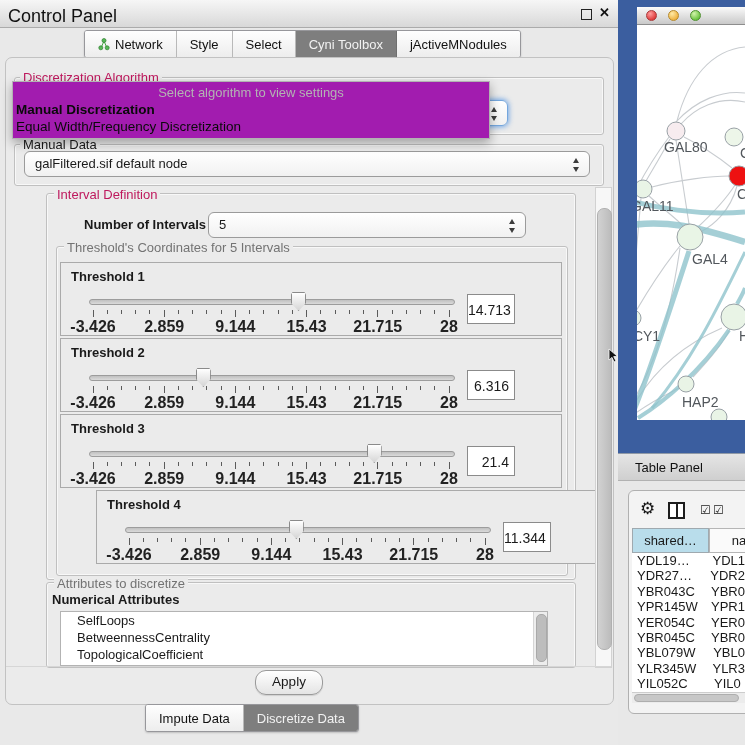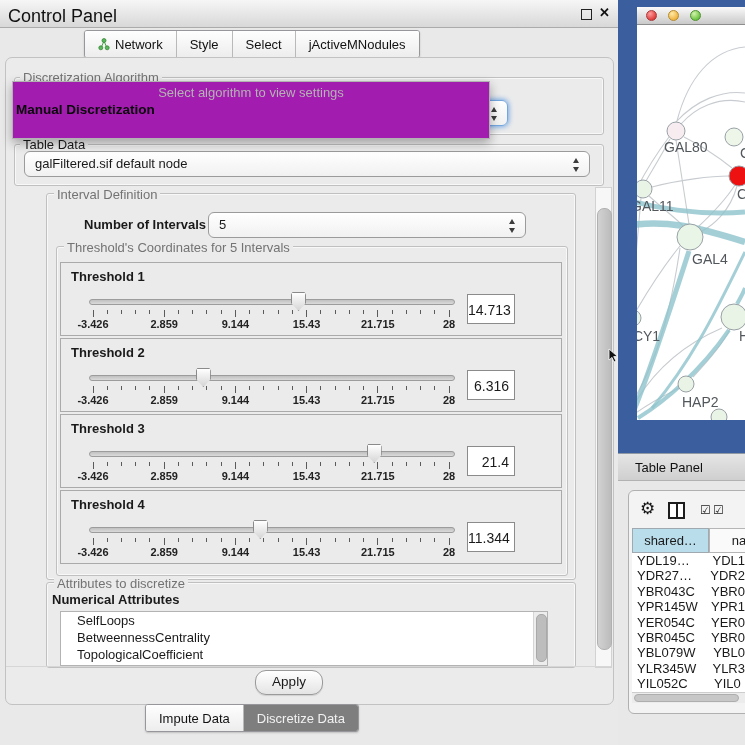--- a/index.html
+++ b/index.html
@@ -100,6 +100,9 @@
       <div class="tab">
         <span>Select</span>
       </div>
+      <div class="tab selected">
+        <span>Cyni Toolbox</span>
+      </div>
       <div class="tab">
         <span>jActiveMNodules</span>
       </div>

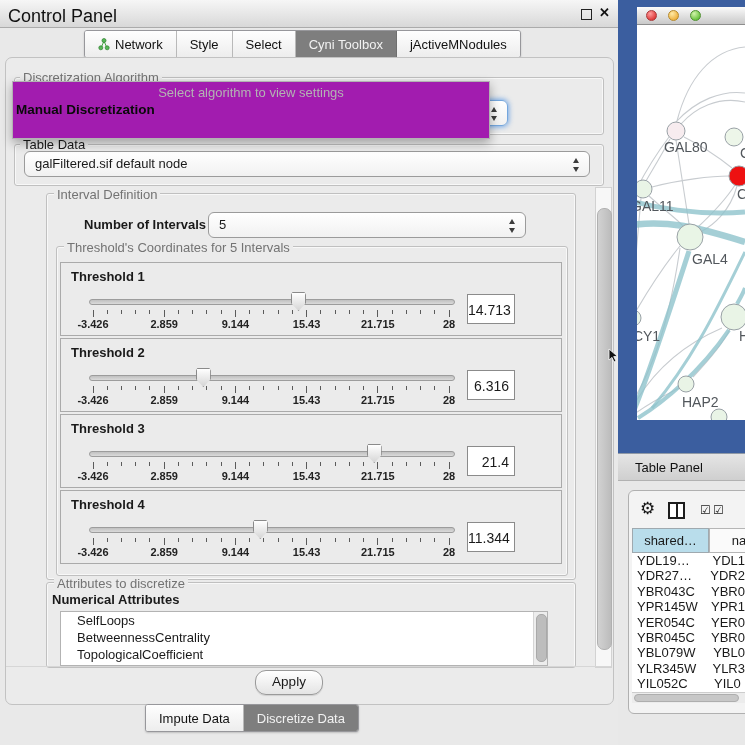--- a/index.html
+++ b/index.html
@@ -21,7 +21,7 @@
   .content-panel{left:5px;top:57px;width:607px;height:646px;background:#ebebeb;border:1px solid #c2c2c2;border-radius:7px}
   .grp{border:1px solid #c0c0c0;border-radius:3px;box-shadow:inset 0 0 0 1px rgba(255,255,255,.65)}
   .grp-label{font-size:13px;background:#ebebeb;padding:0 3px;white-space:nowrap}
-  .green{color:#737373}.blue{color:#737373}
+  .green{color:#be185d}.blue{color:#737373}
   .combo{background:linear-gradient(#ffffff,#f1f1f1);border:1px solid #9b9b9b;border-radius:6px;font-size:13px;line-height:24px;padding-left:10px;box-sizing:border-box}
   .combo.focusring{border:1px solid #75a7dd;box-shadow:0 0 5px 1px rgba(96,156,228,.85)}
   .spin{position:absolute;right:9px;top:6px;width:8px;height:14px}

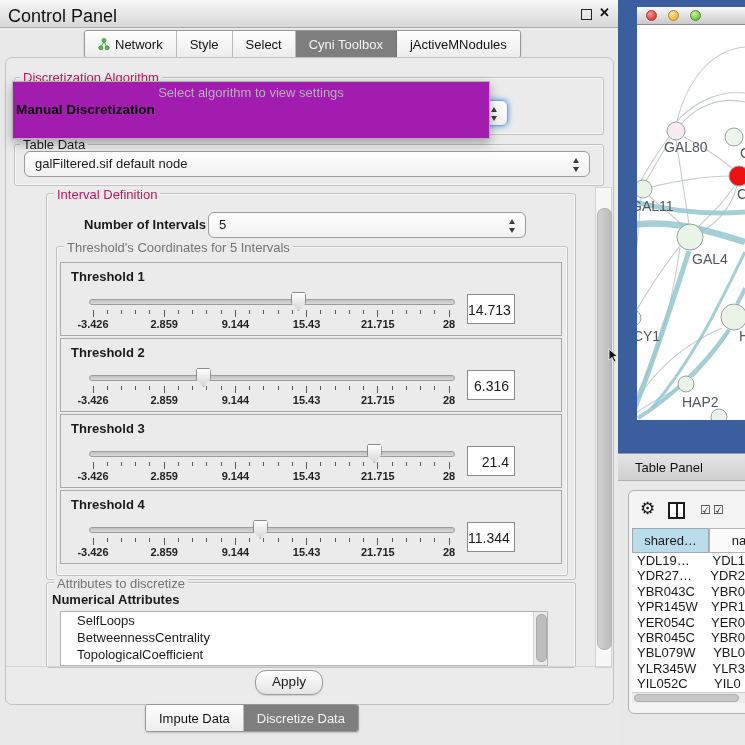--- a/index.html
+++ b/index.html
@@ -119,6 +119,7 @@
   <div class="abs popup">
     <div class="popup-ph">Select algorithm to view settings</div>
     <div class="popup-item bold" style="top:20px">Manual Discretization</div>
+    <div class="popup-item" style="top:37px">Equal Width/Frequency Discretization</div>
   </div>
 
   <div class="abs grp" style="left:14px;top:144px;width:588px;height:40px"></div>

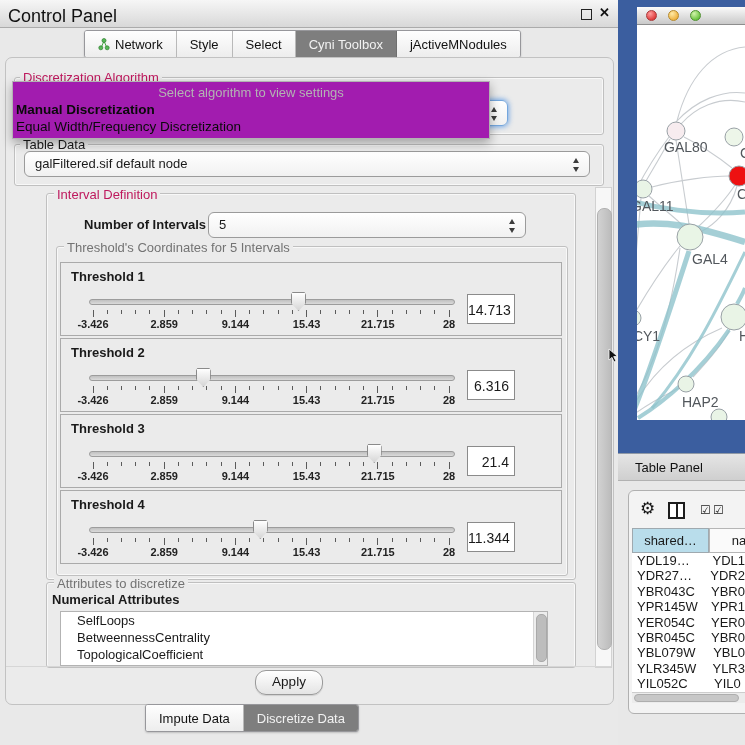--- a/index.html
+++ b/index.html
@@ -123,7 +123,7 @@
   </div>
 
   <div class="abs grp" style="left:14px;top:144px;width:588px;height:40px"></div>
-  <div class="abs grp-label" style="left:20px;top:137px">Table Data</div>
+  <div class="abs grp-label" style="left:20px;top:137px">Manual Data</div>
   <div class="abs combo" style="left:24px;top:151px;width:566px;height:26px">
     <span>galFiltered.sif default node</span>
     <span class="spin"></span>

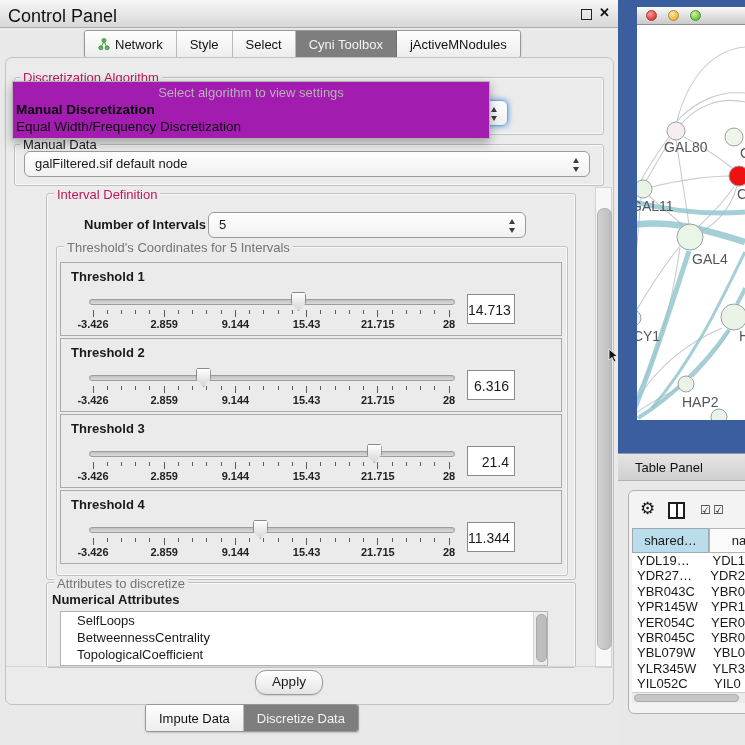--- a/index.html
+++ b/index.html
@@ -37,7 +37,7 @@
   .t-track{position:absolute;left:28px;top:36px;width:364px;height:4px;border-radius:3px;background:linear-gradient(#c0c0c0,#dadada);border:1px solid #9c9c9c}
   .t-thumb{position:absolute;top:29px;width:15px;height:19px;background:linear-gradient(#ffffff,#d6d6d6);border:1px solid #8a8a8a;clip-path:polygon(10% 0,90% 0,100% 14%,100% 58%,50% 100%,0 58%,0 14%);box-sizing:border-box}
   .tk{position:absolute;width:1px;background:#5a5a5a;top:47px}
-  .tkl{position:absolute;top:55px;width:60px;text-align:center;font-size:11px;font-weight:bold;color:#222}
+  .tkl{position:absolute;top:55px;width:60px;text-align:center;font-size:16px;font-weight:bold;color:#222}
   .t-value{position:absolute;left:406px;top:31px;width:48px;height:30px;background:#fff;border:1px solid #8b8b8b;font-size:14px;text-align:right;padding-right:5px;line-height:30px;box-sizing:border-box}
   
   .attr-list{left:60px;top:611px;width:486px;height:53px;background:#fff;border:1px solid #b3b3b3;overflow:hidden}

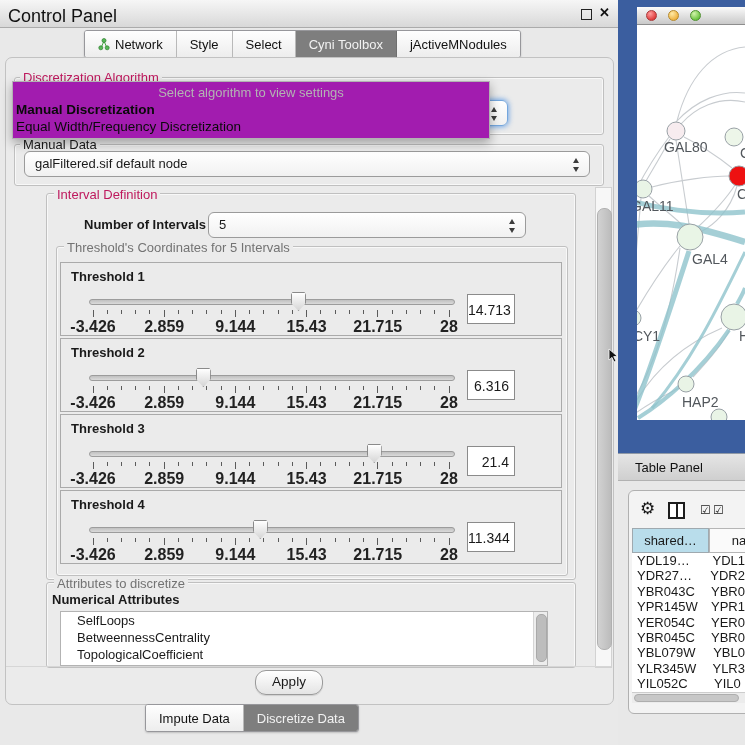--- a/index.html
+++ b/index.html
@@ -254,7 +254,7 @@
         <div class="t-thumb" style="left: 305.734px;"></div>
         <div class="t-value">21.4</div>
       </div>
-      <div class="thr-row" style="top: 228px;">
+      <div class="thr-row" style="top: 228px; margin-left: 36px;">
         <div class="t-label">Threshold 4</div>
         <div class="t-track"></div>
         <div class="tk" style="left: 31.5px; height: 7px;"></div>

